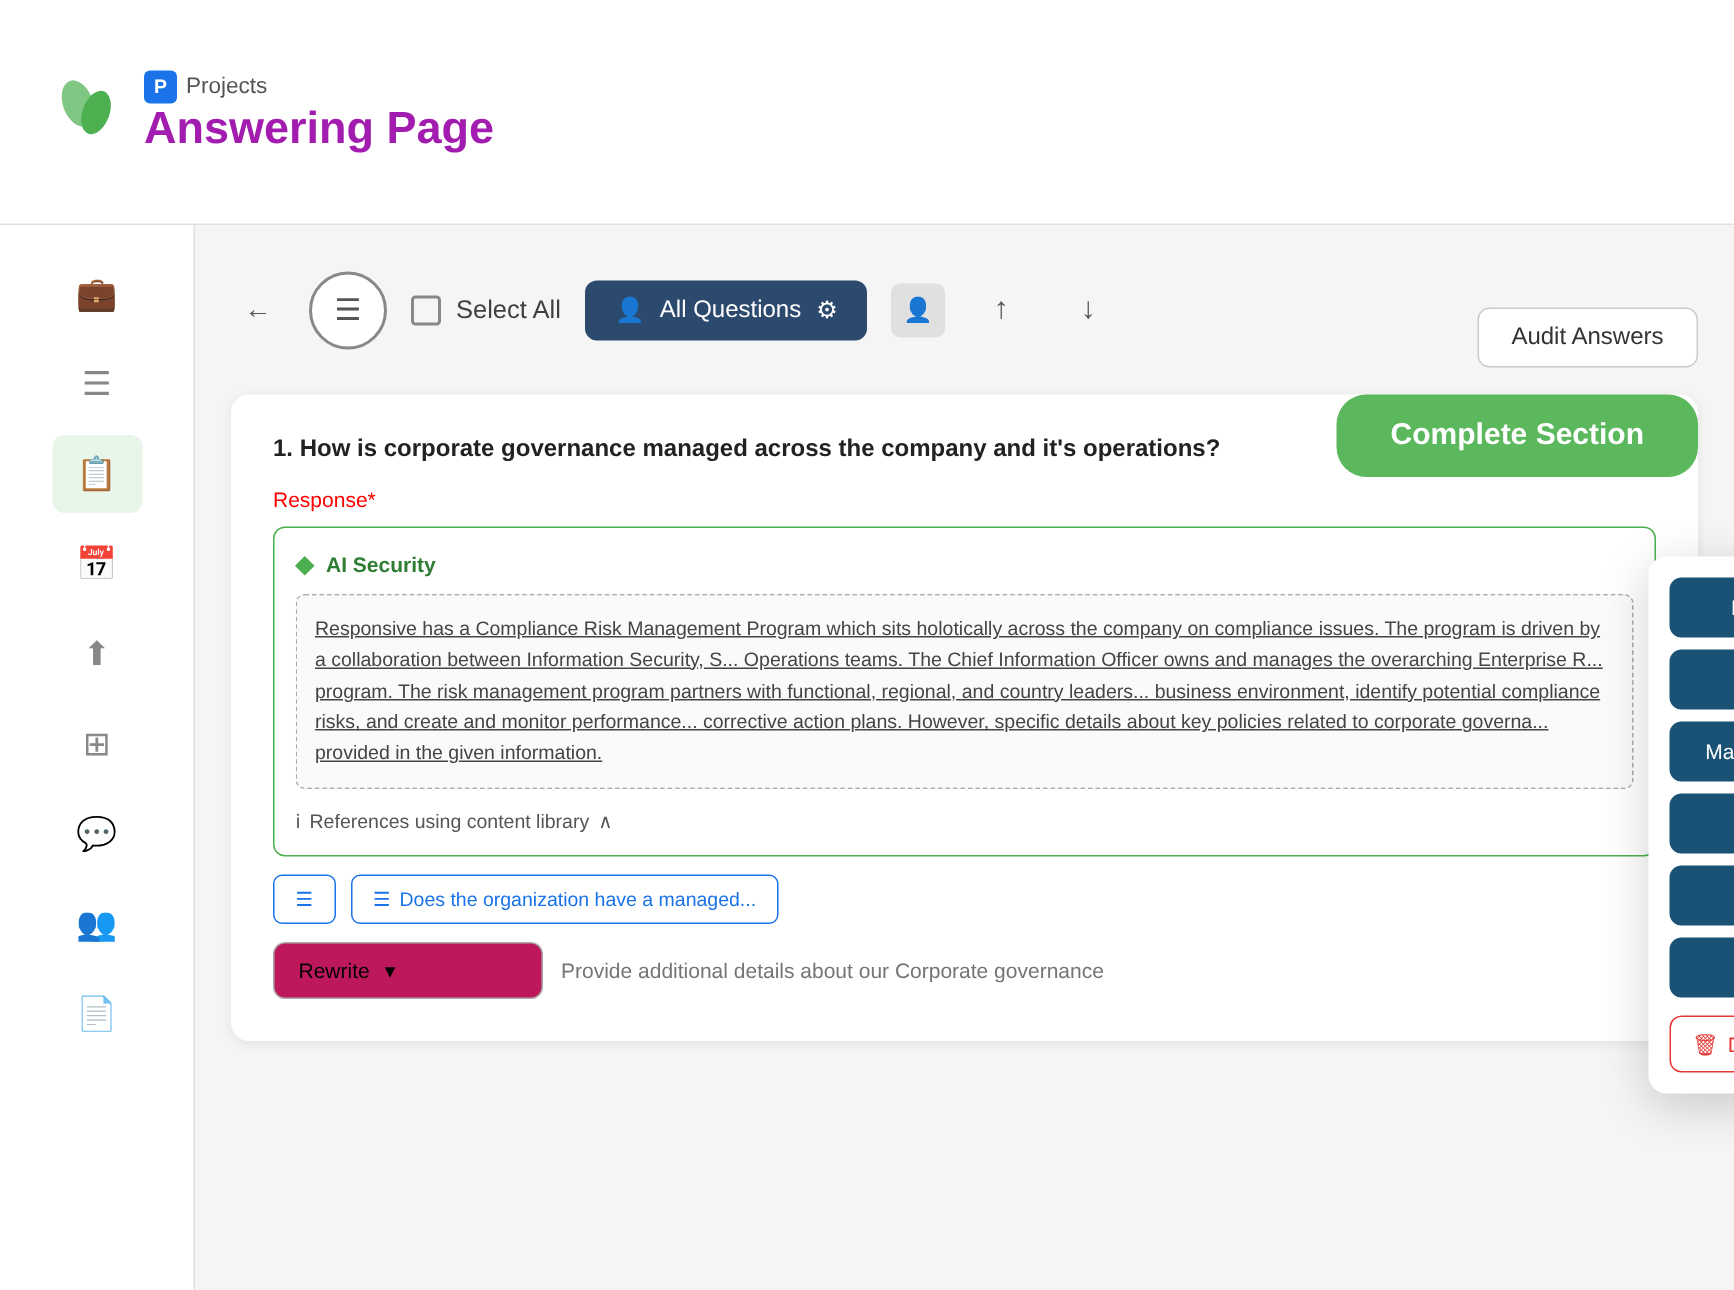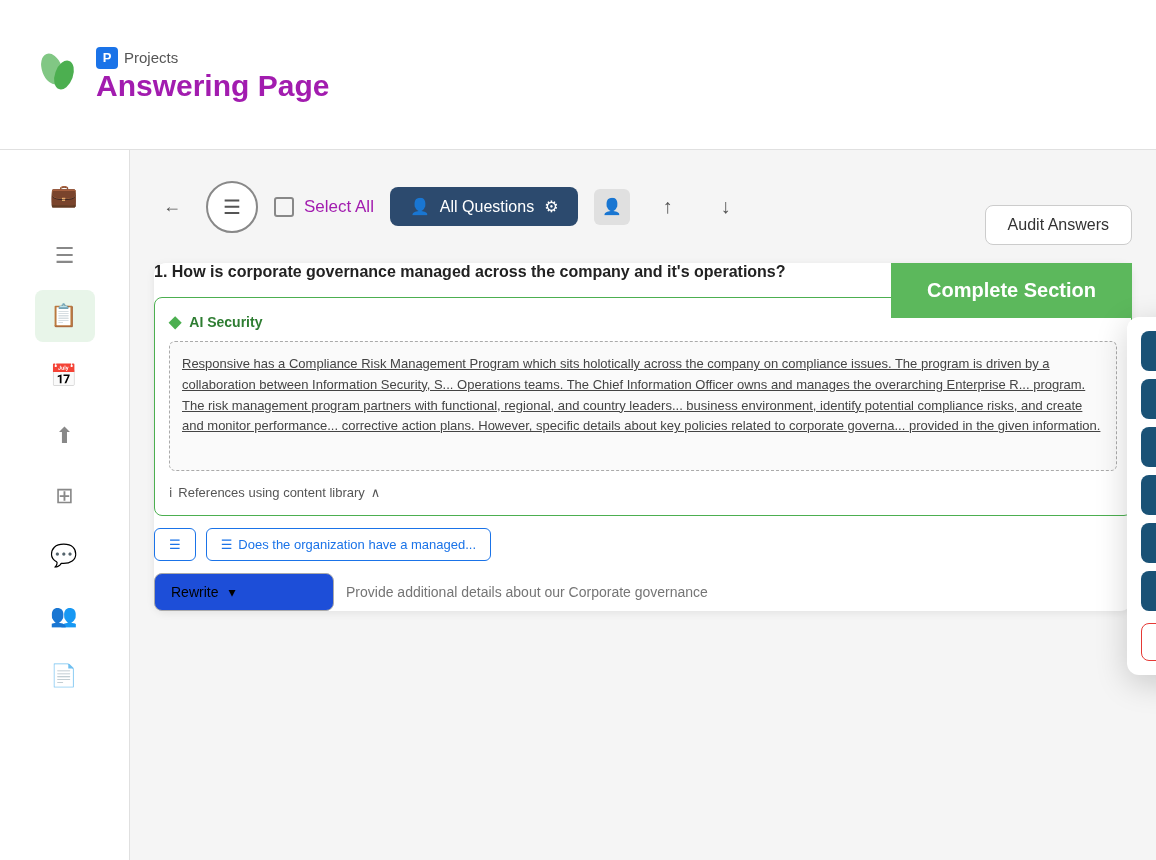--- a/index.html
+++ b/index.html
@@ -127,7 +127,7 @@
       gap: 10px;
       cursor: pointer;
       font-size: 17px;
-      color: #a21caf;
+      color: #404040;
     }
     .toolbar-checkbox {
       width: 20px;

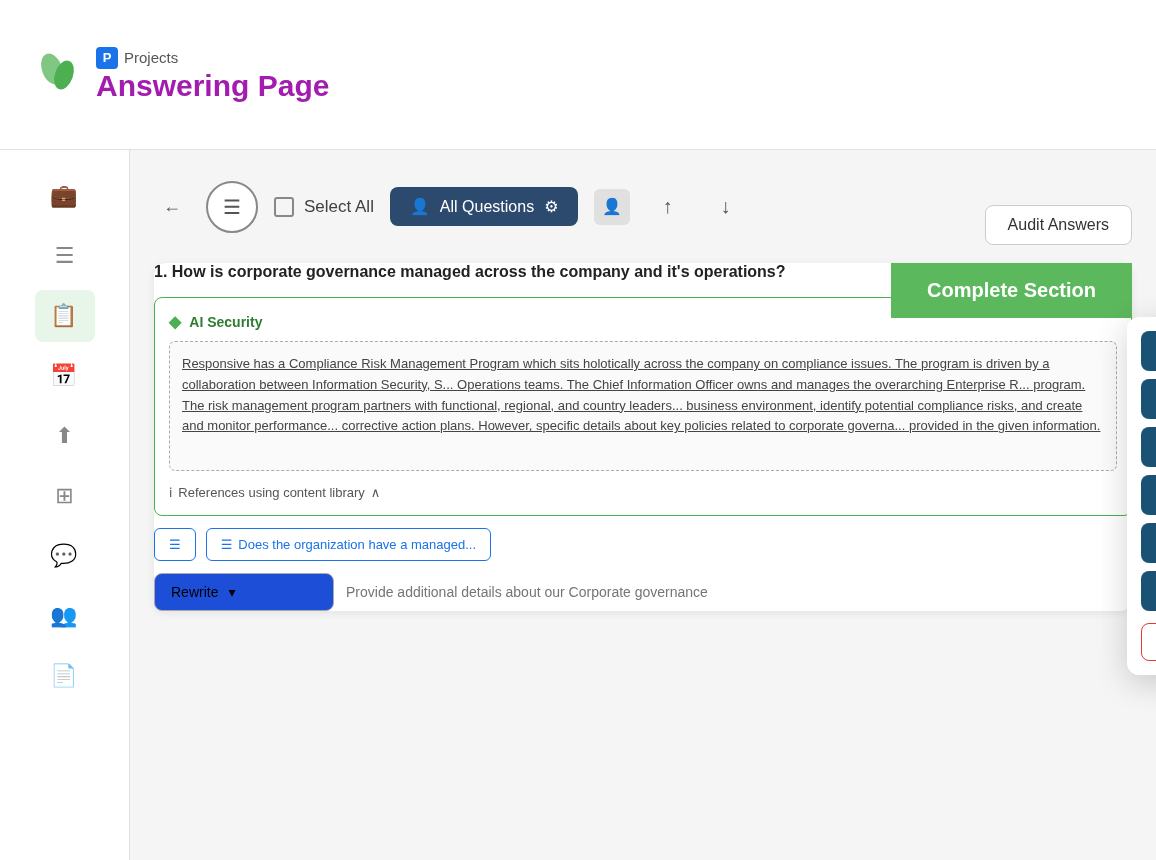--- a/index.html
+++ b/index.html
@@ -197,6 +197,7 @@
     .main-card {
       background: #fff;
       border-radius: 12px;
+      padding: 28px;
       box-shadow: 0 2px 8px rgba(0,0,0,0.08);
       position: relative;
     }

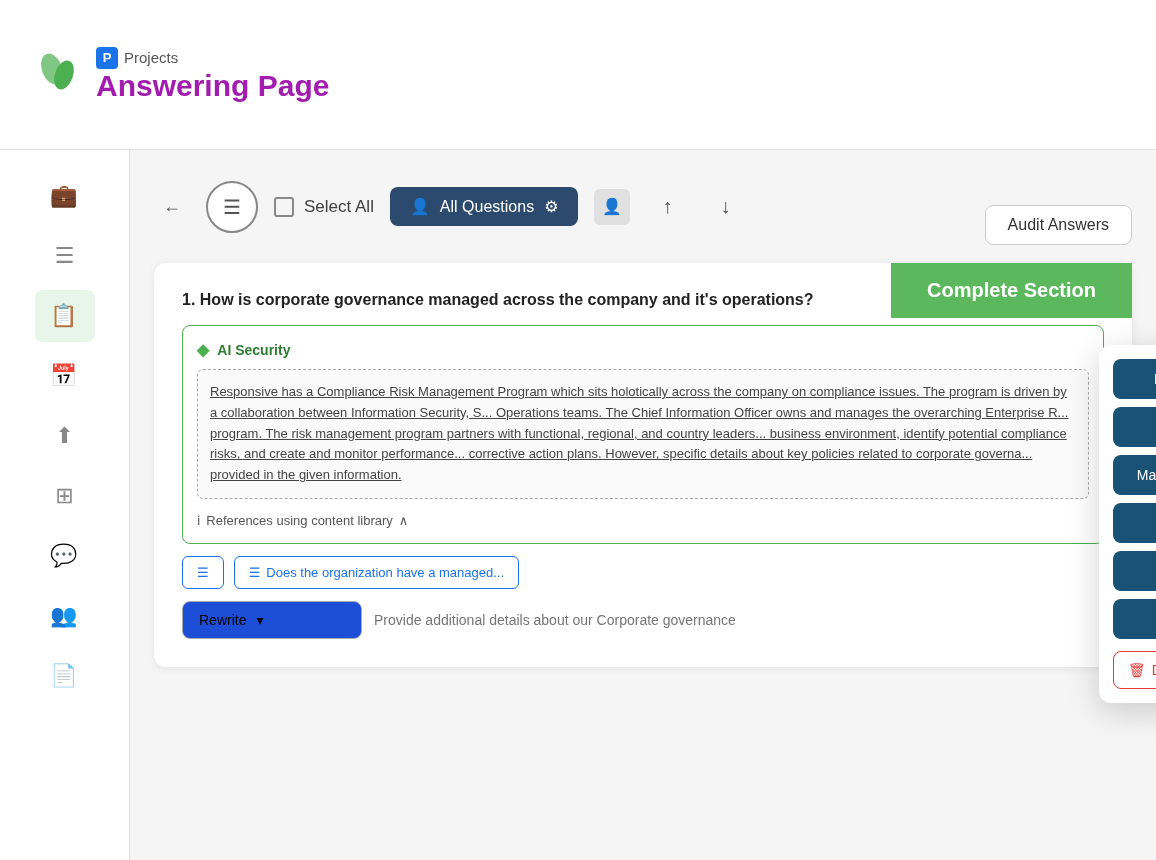--- a/index.html
+++ b/index.html
@@ -185,7 +185,7 @@
       background: #5cb85c;
       color: #fff;
       border: none;
-      border-radius: 0;
+      border-radius: 20px;
       padding: 16px 36px;
       font-size: 20px;
       font-weight: 600;

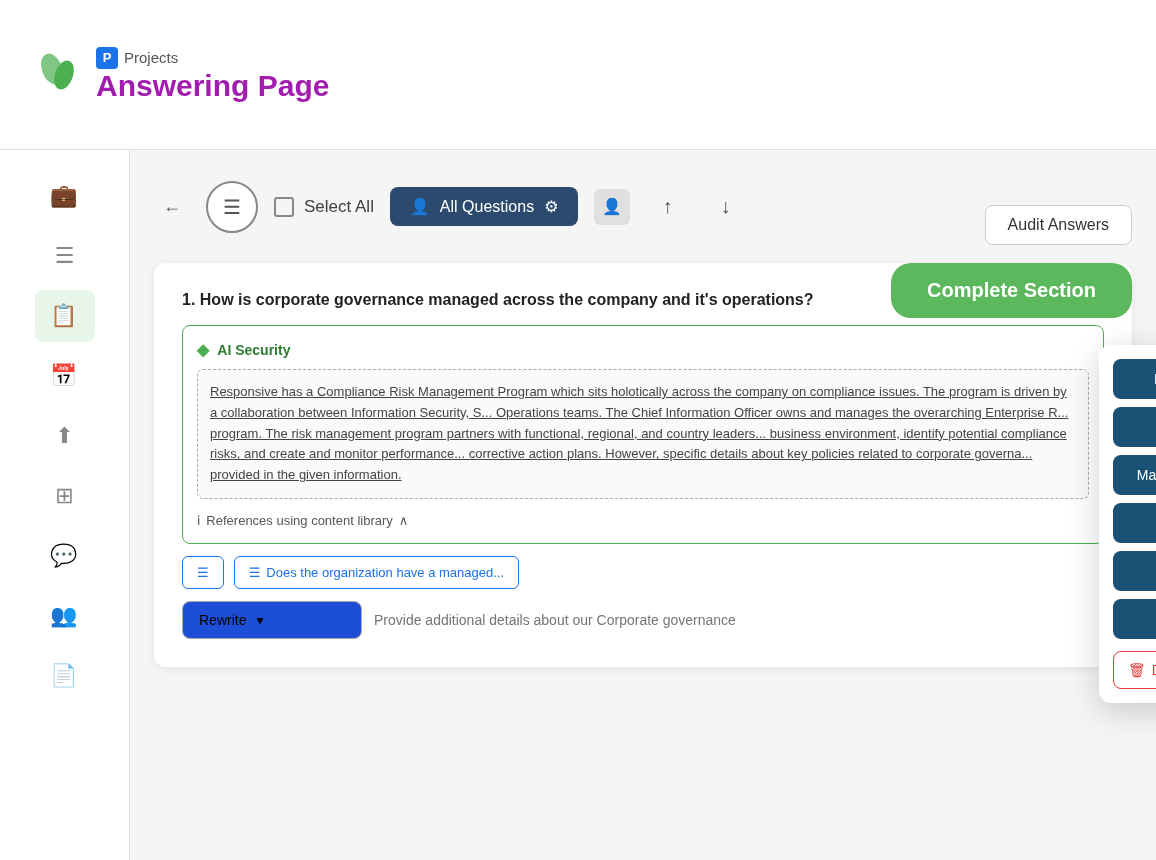--- a/index.html
+++ b/index.html
@@ -462,6 +462,9 @@
           <span>How is corporate governance managed across the company and it's operations?</span>
         </div>
 
+        <div class="response-label">
+          <span>Response</span><span style="color:red">*</span>
+        </div>
 
         <div style="position:relative;">
           <div class="ai-assistant-box">

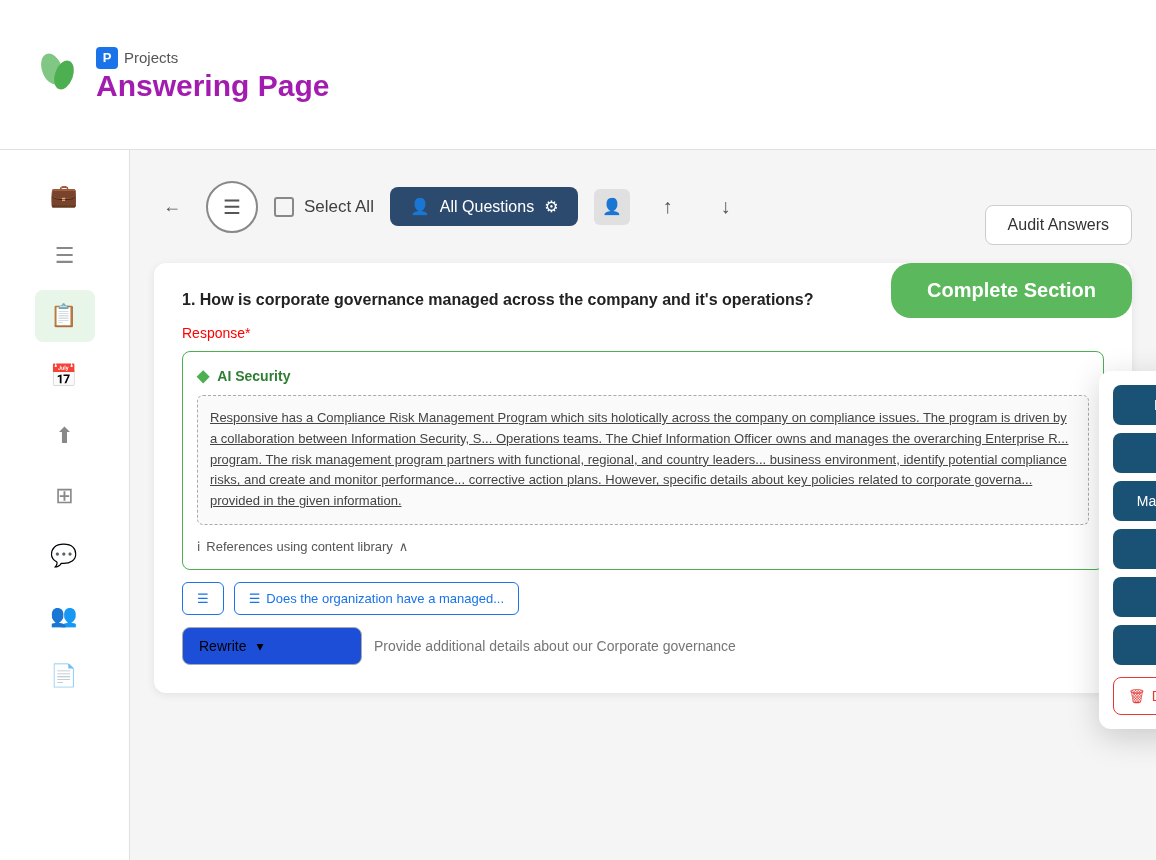--- a/index.html
+++ b/index.html
@@ -288,7 +288,7 @@
       border-radius: 8px;
       padding: 10px 16px;
       font-size: 14px;
-      background: #1d4ed8;
+      background: #be185d;
       display: flex;
       align-items: center;
       gap: 10px;

